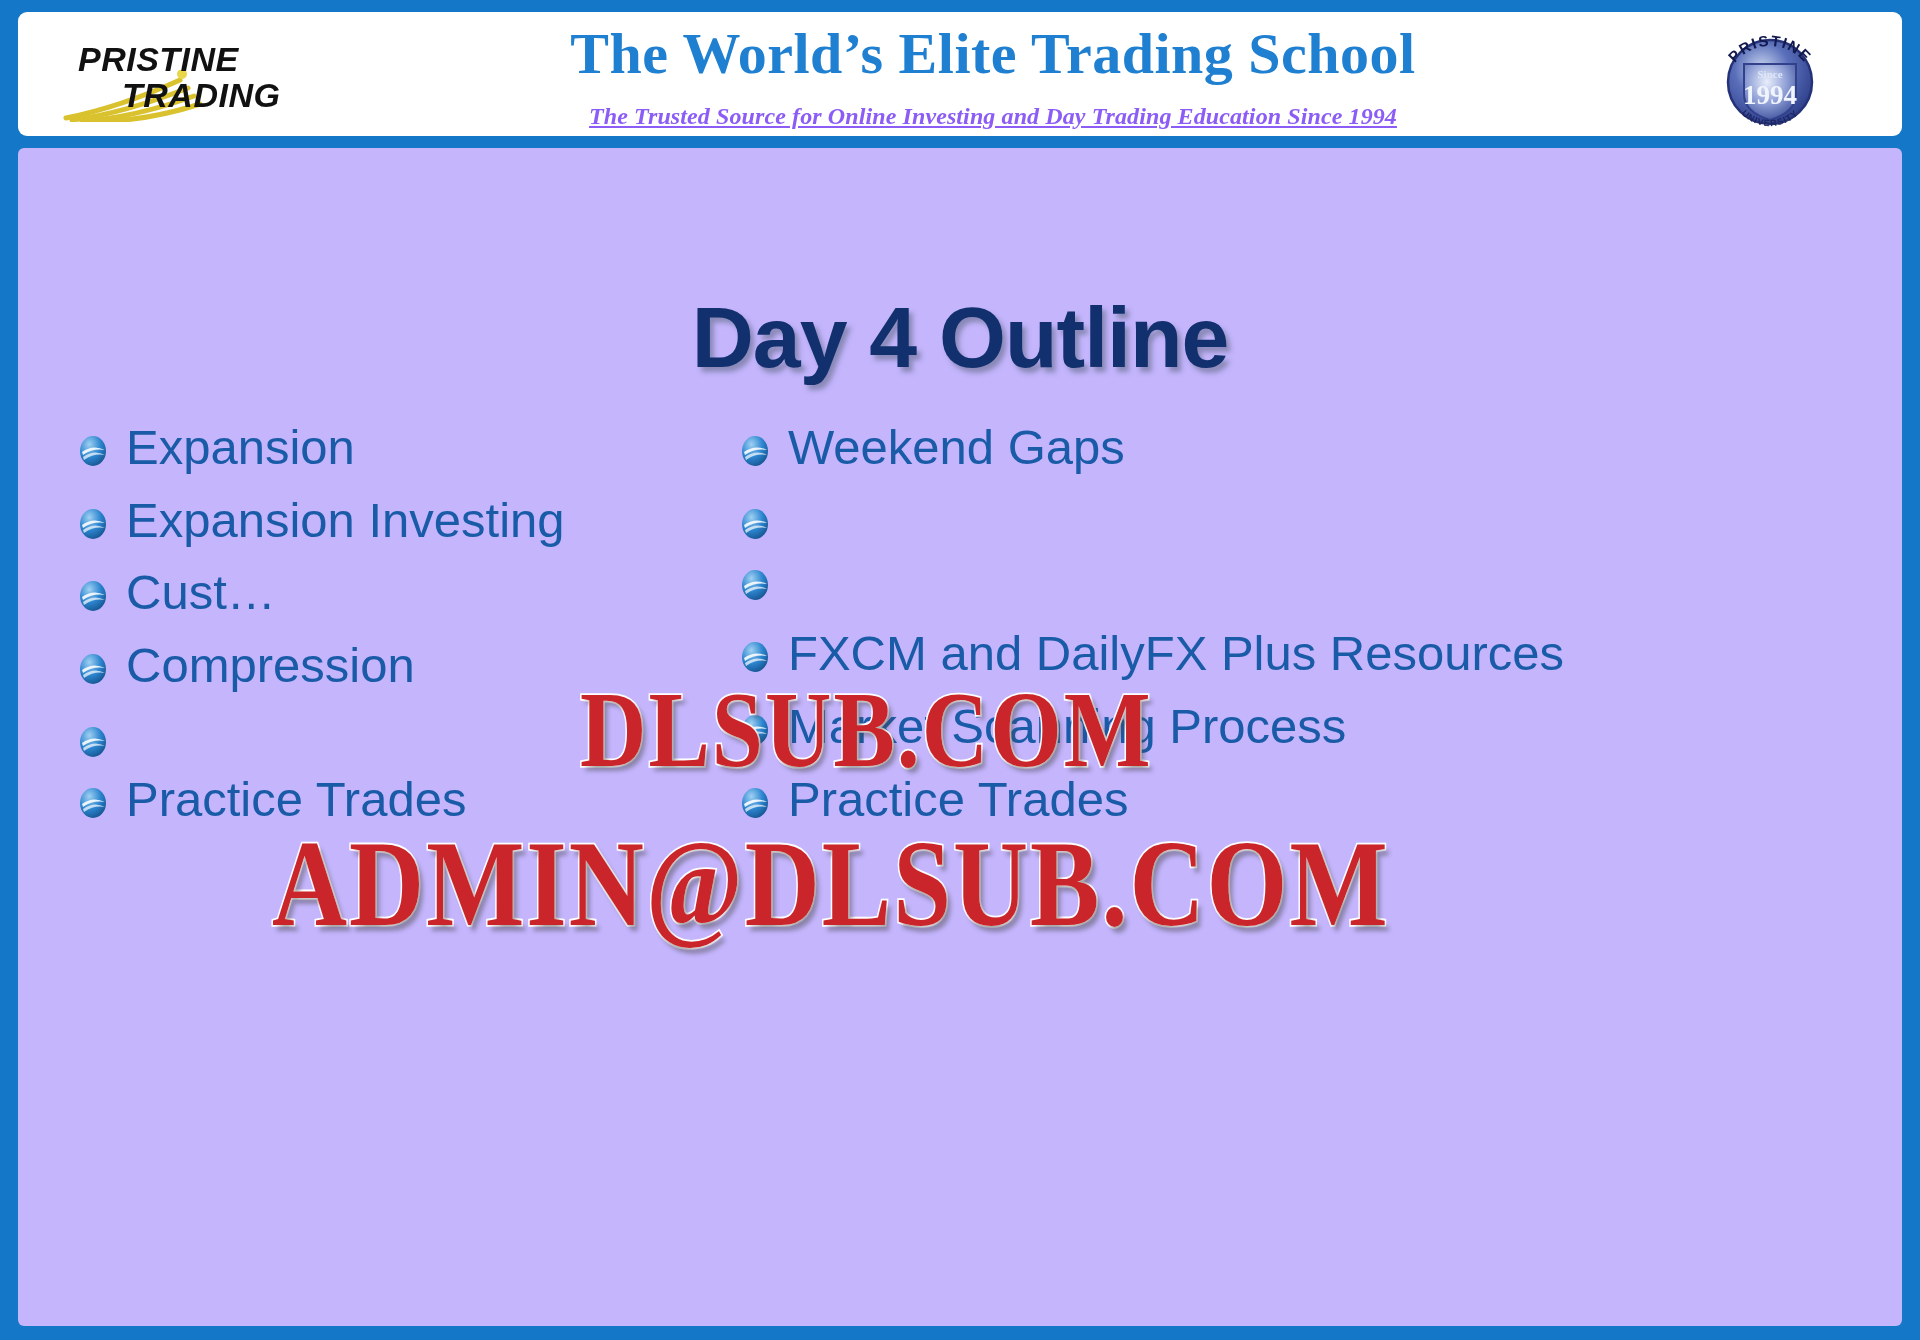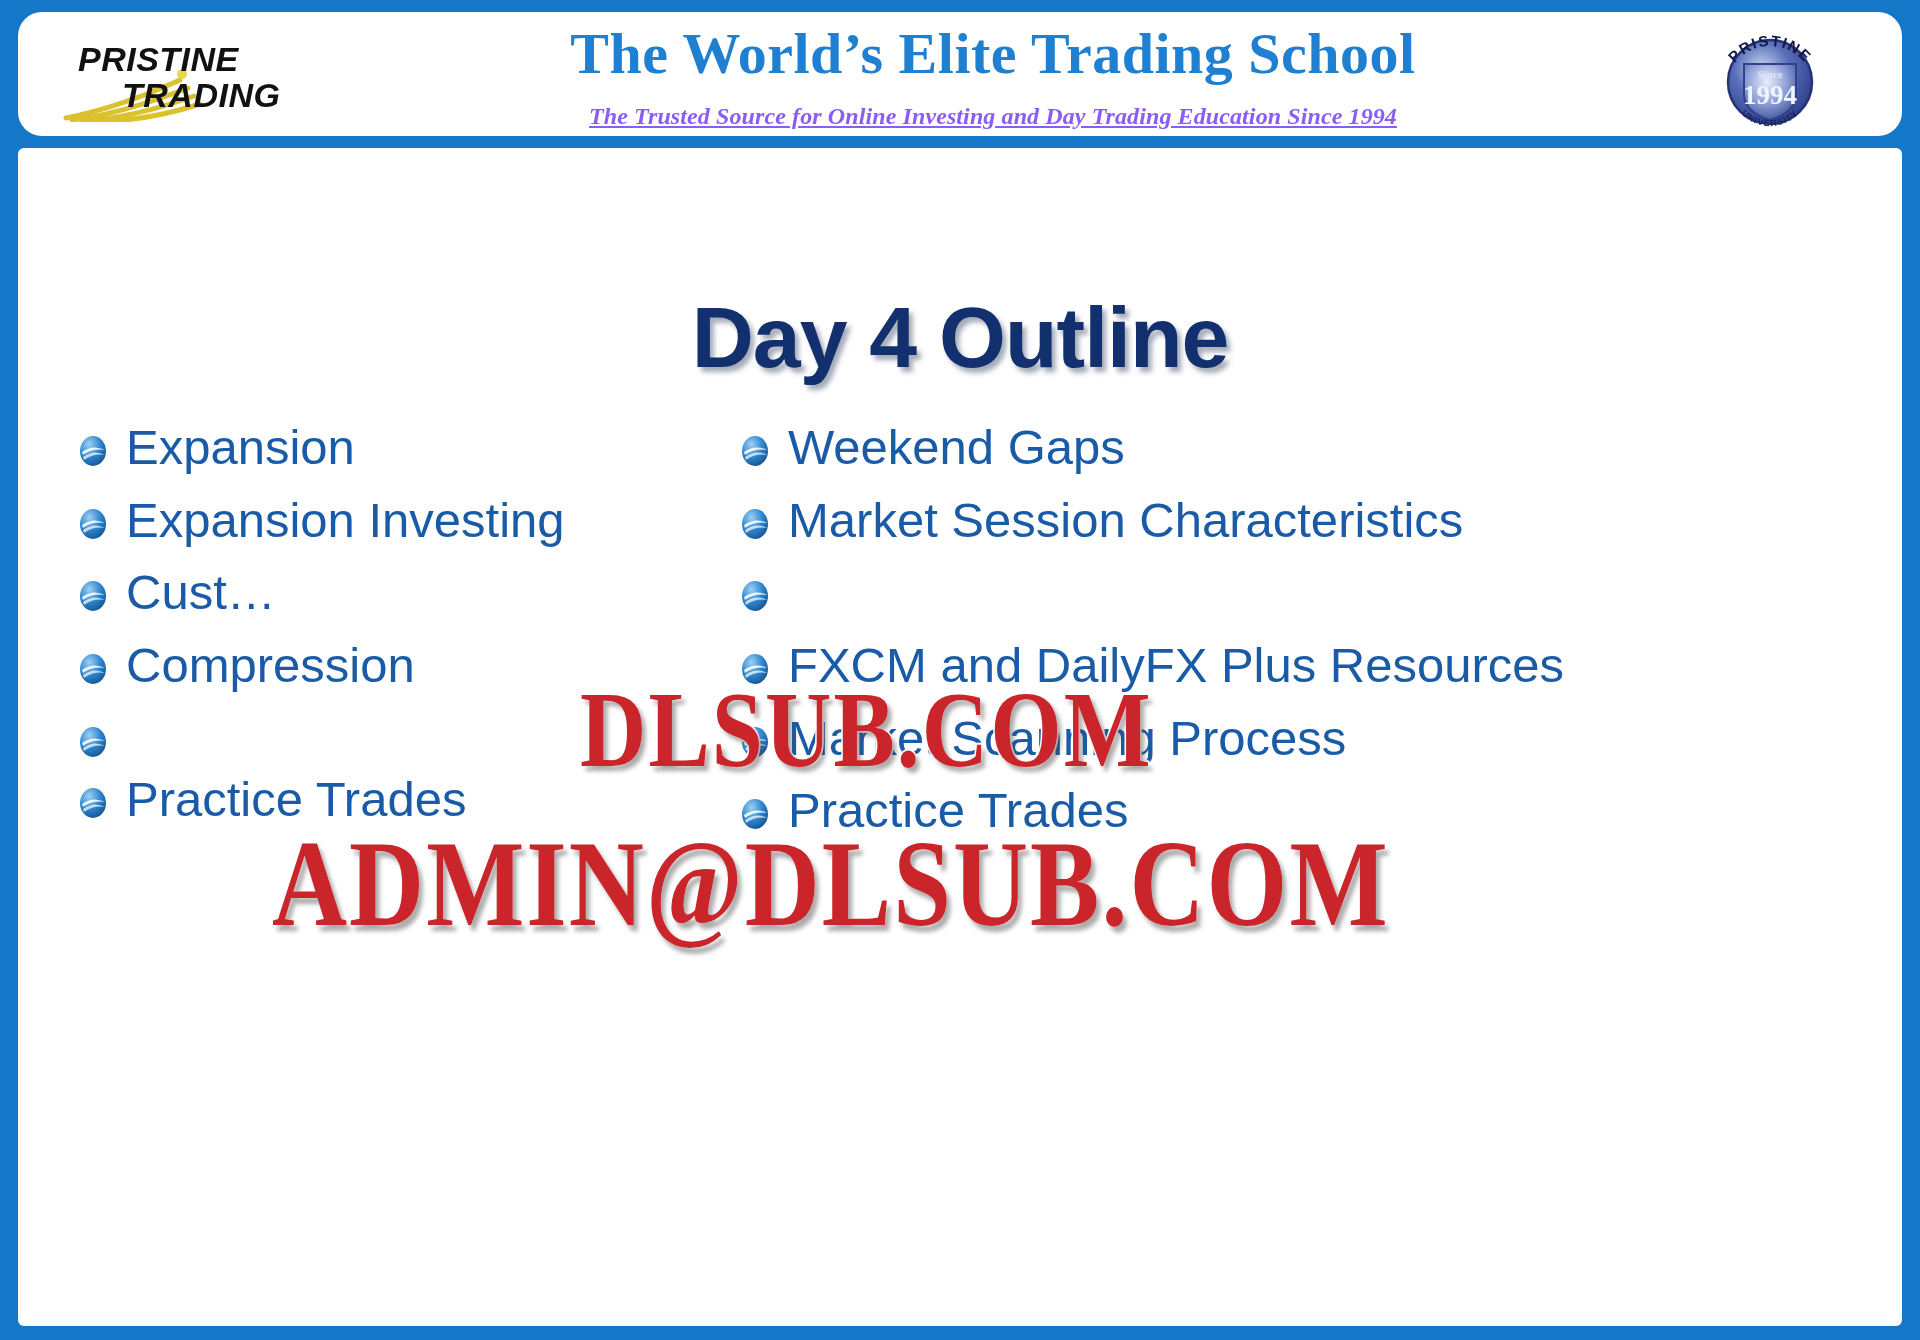--- a/index.html
+++ b/index.html
@@ -42,7 +42,7 @@
     width: 1884px;
     height: 124px;
     background: #ffffff;
-    border-radius: 24px;
+    border-radius: 9px;
     box-sizing: border-box;
   }
 

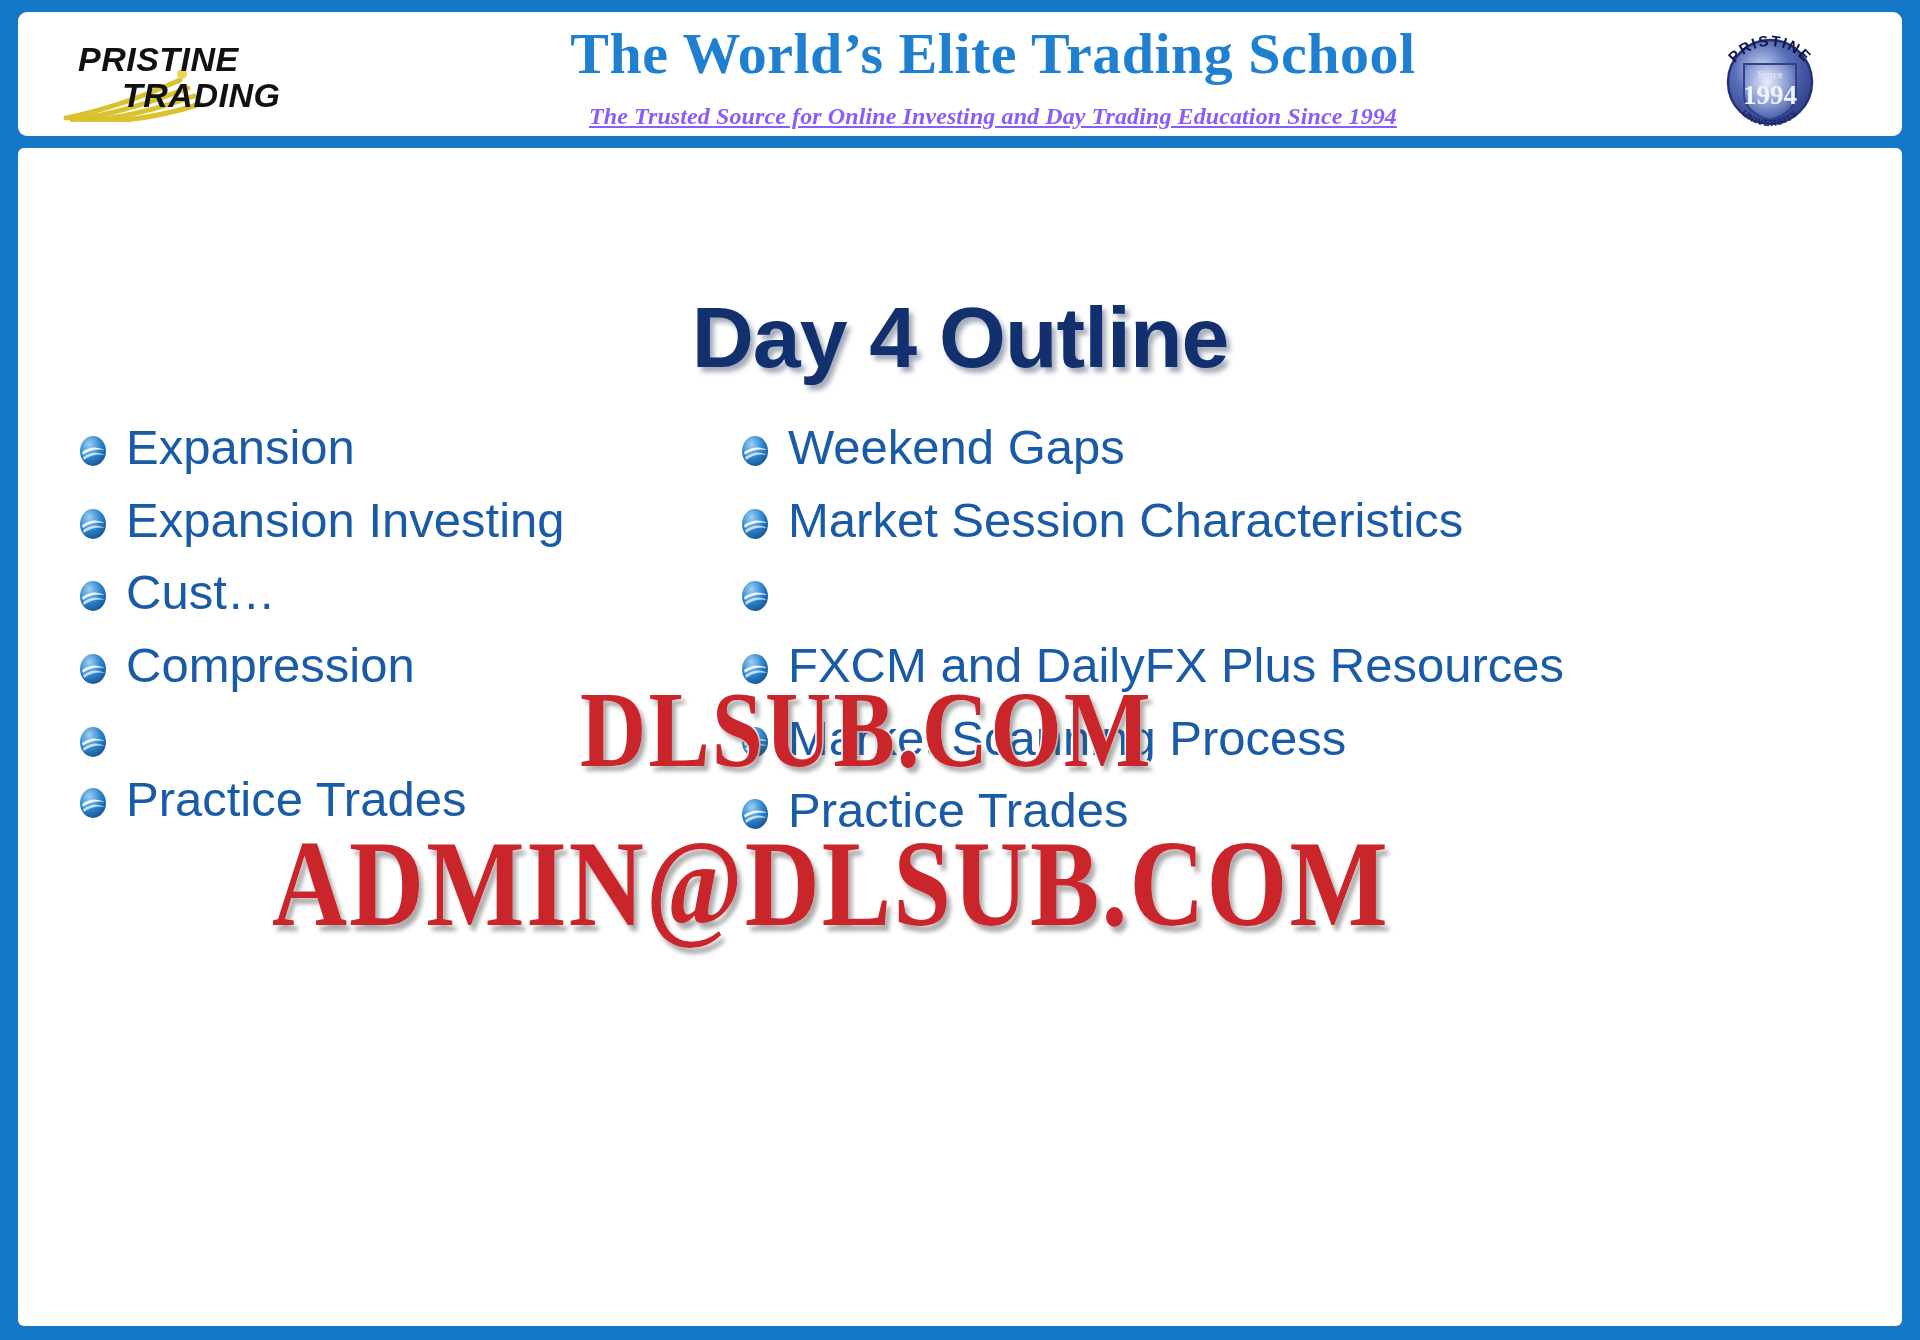--- a/index.html
+++ b/index.html
@@ -124,7 +124,7 @@
     top: 148px;
     width: 1884px;
     height: 1178px;
-    background: #ffffff;
+    background: #c4b5fd;
     border-radius: 6px;
     box-sizing: border-box;
     overflow: hidden;

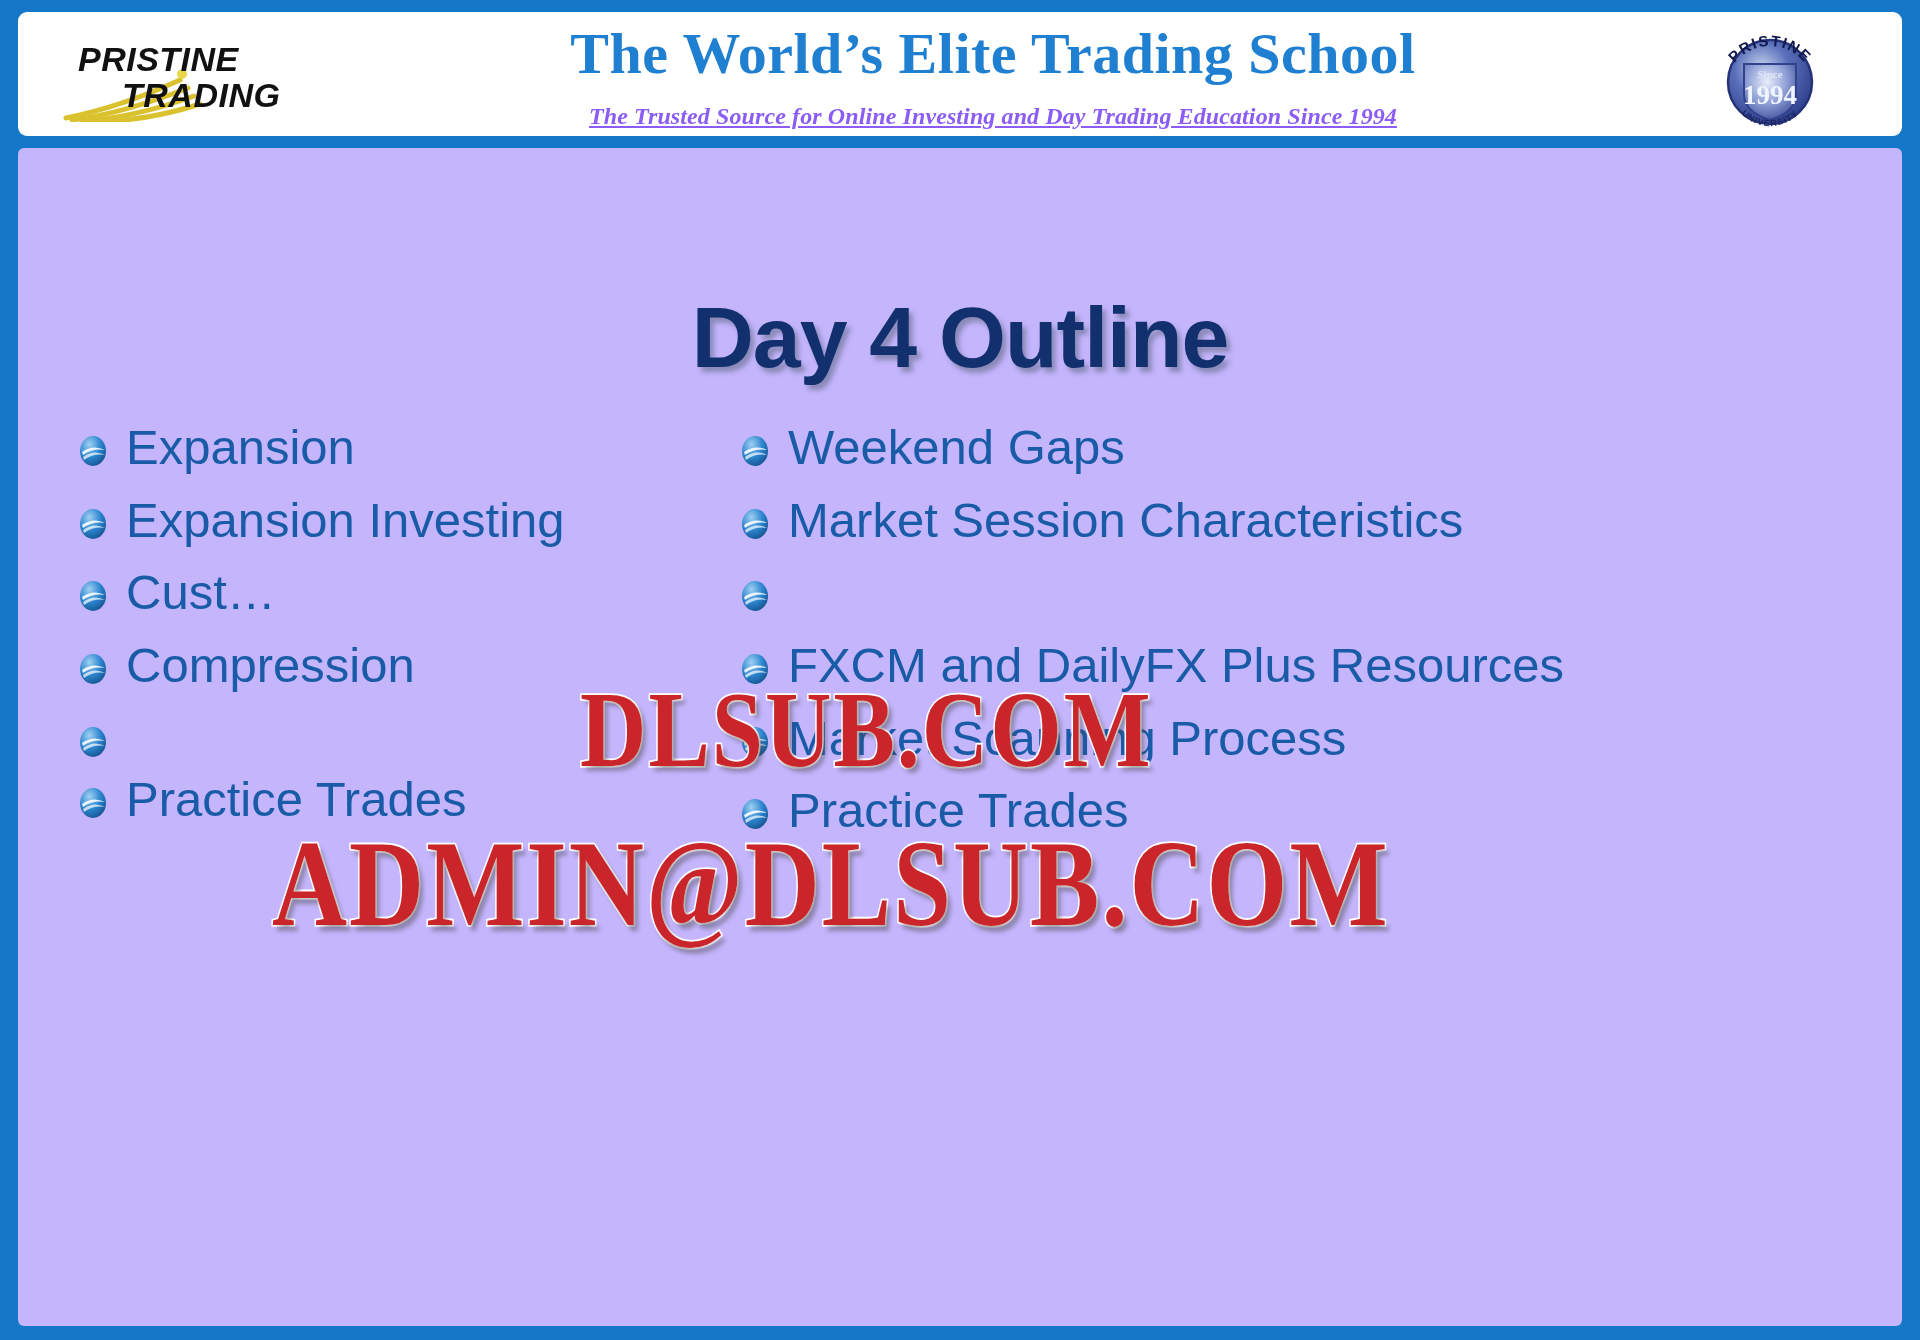--- a/index.html
+++ b/index.html
@@ -354,7 +354,6 @@
               <path d="M7 23 Q18 15 29 21 Q18 19 8 26 Z" fill="#ffffff" opacity="0.7"></path>
             </svg>
         </span>
-        <span class="bullet-text">Market Session Characteristics</span>
       </div>
       <div class="bullet-row">
         <span class="bullet-icon">

